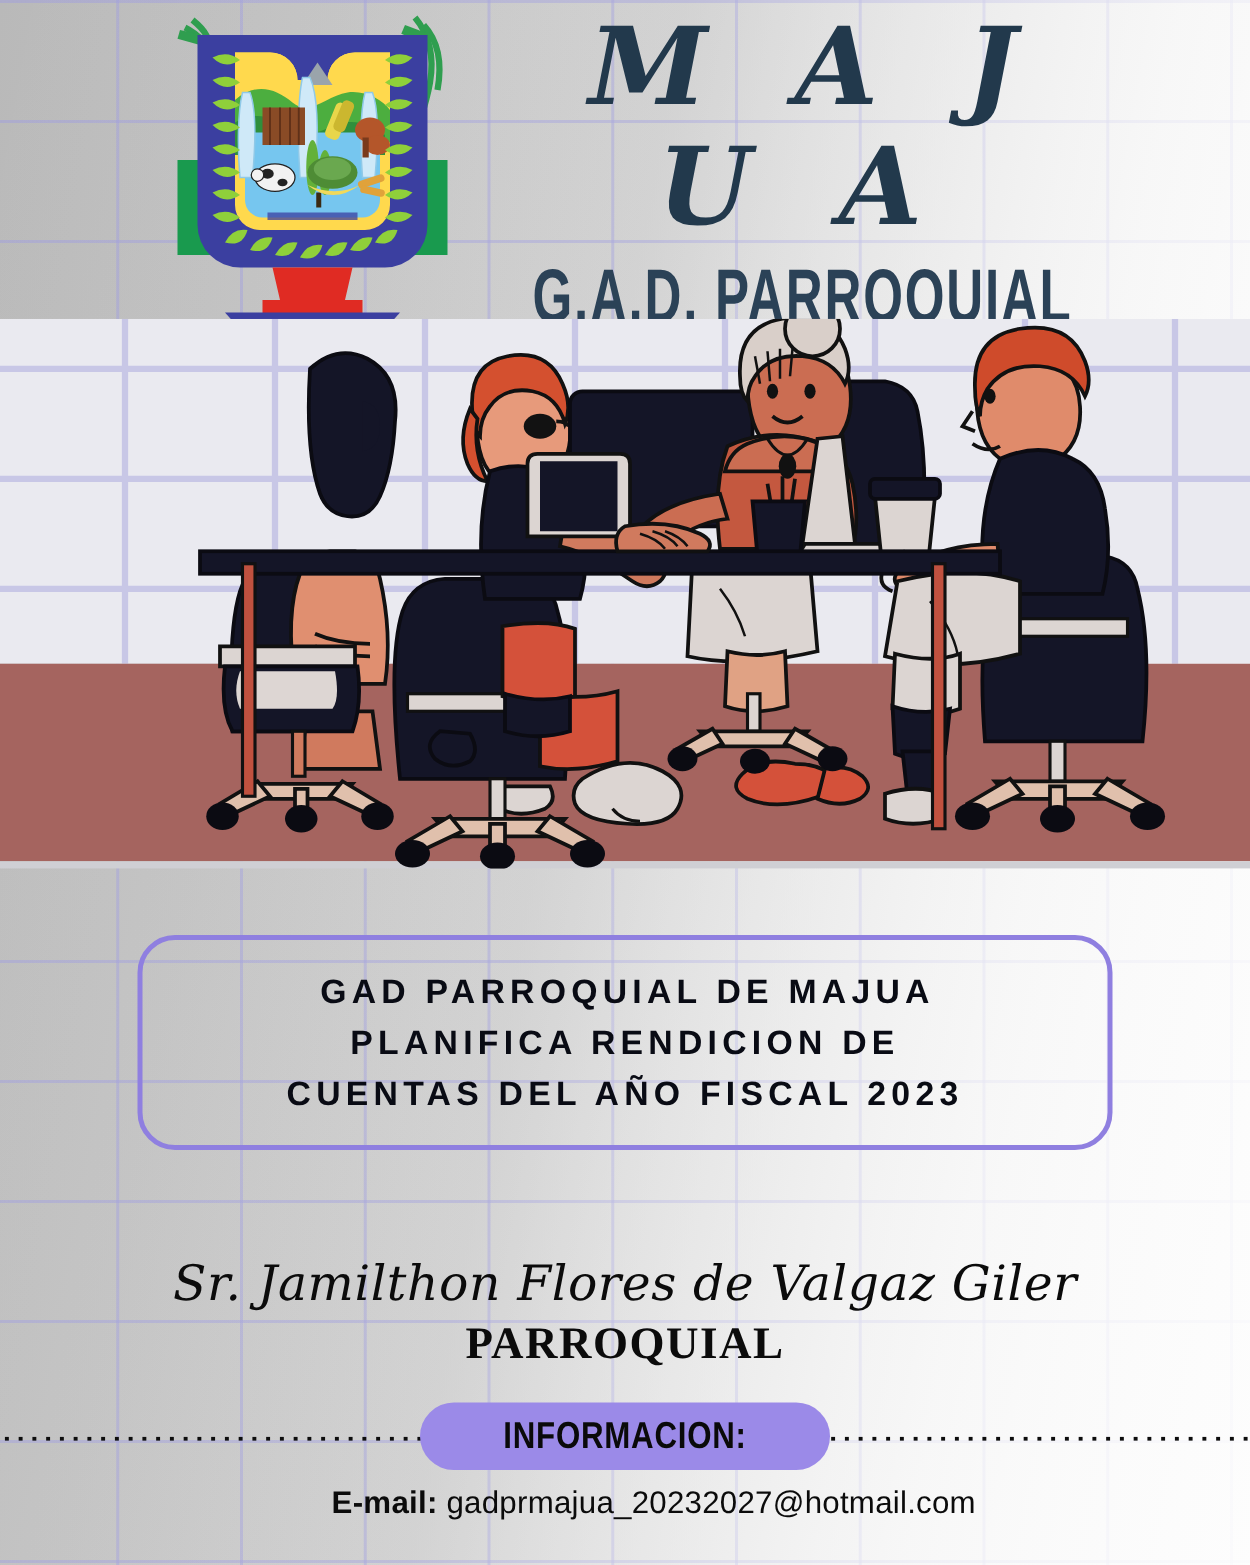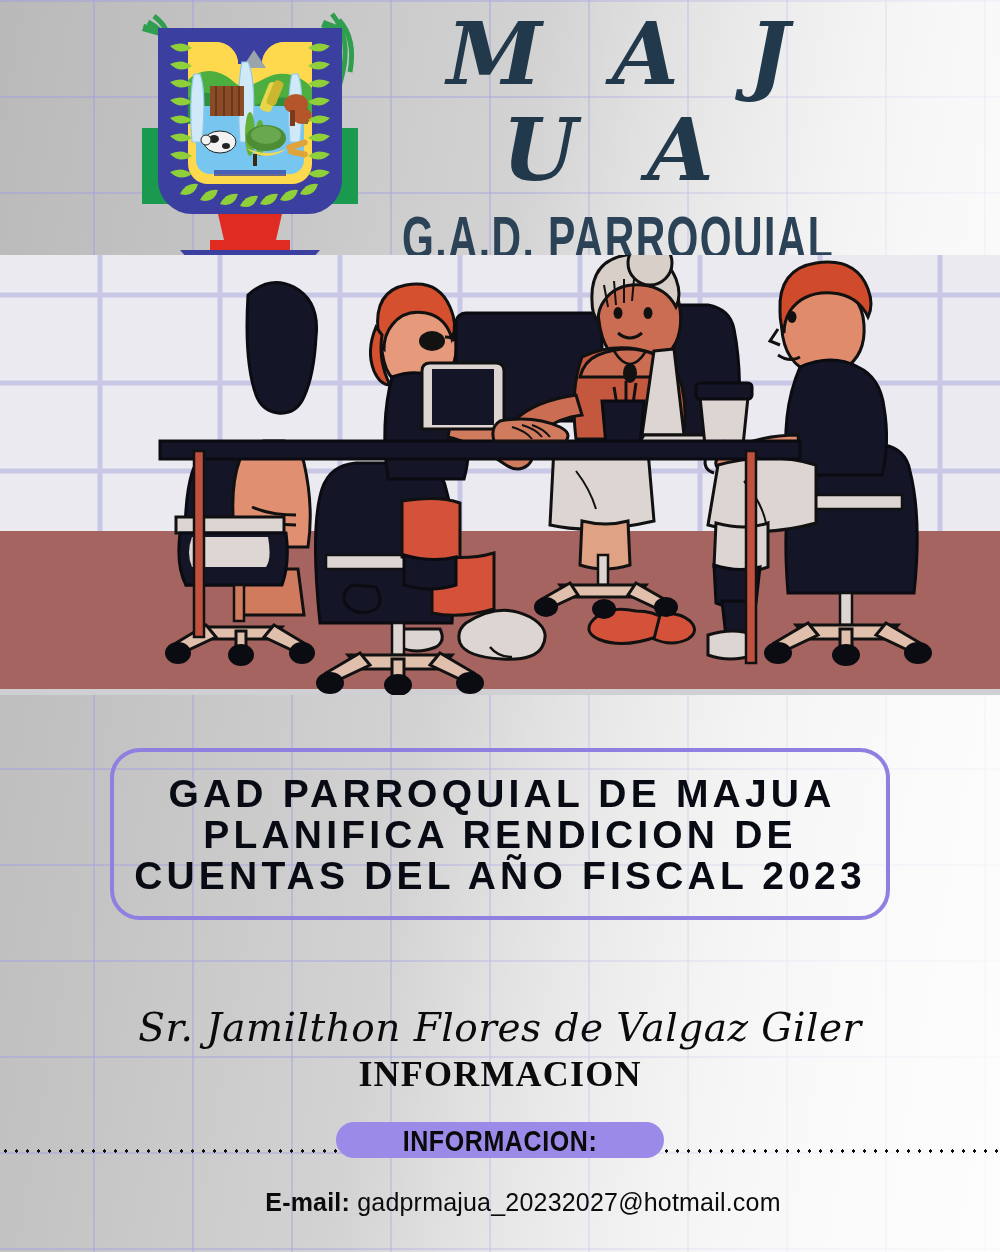--- a/index.html
+++ b/index.html
@@ -32,7 +32,7 @@
   
   .header{position:absolute;left:0;top:0;width:1000px;height:270px;}
   .crest{position:absolute;left:136px;top:2px;width:228px;height:266px;}
-  .title-block{position:absolute;left:358px;top:6px;width:520px;text-align:center;}
+  .title-block{position:absolute;left:382px;top:6px;width:520px;text-align:center;}
   .t-majua{
     font-family:"DejaVu Serif",serif;
     font-weight:700;font-style:italic;

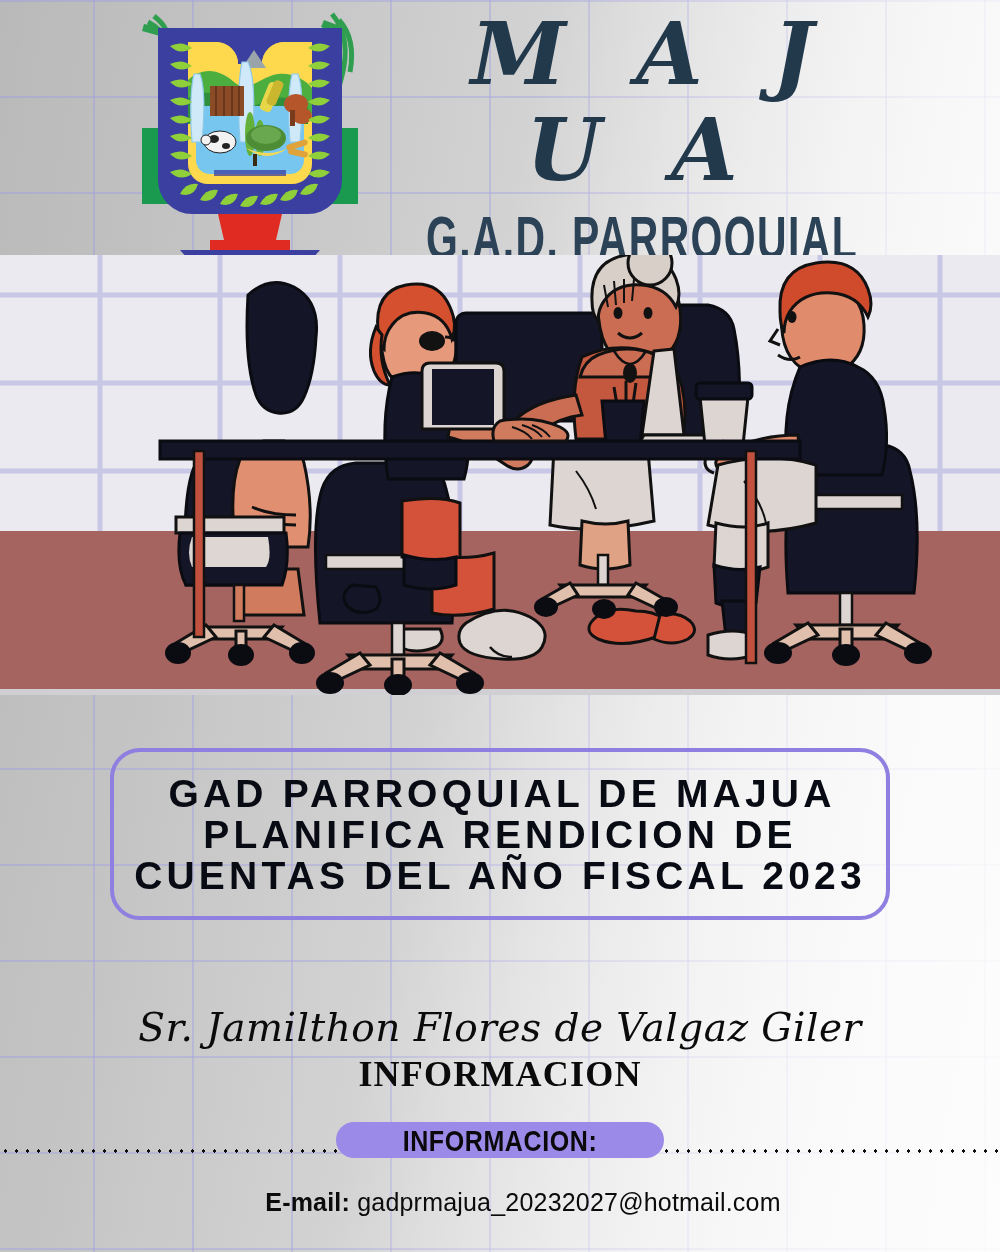--- a/index.html
+++ b/index.html
@@ -73,7 +73,7 @@
   }
   .headline{
     font-family:"Liberation Sans",sans-serif;
-    font-weight:700;font-size:39px;line-height:41px;
+    font-weight:700;font-size:27px;line-height:41px;
     letter-spacing:4.2px;color:#090b14;text-align:center;
     text-indent:4px;margin:0;white-space:pre-line;
   }

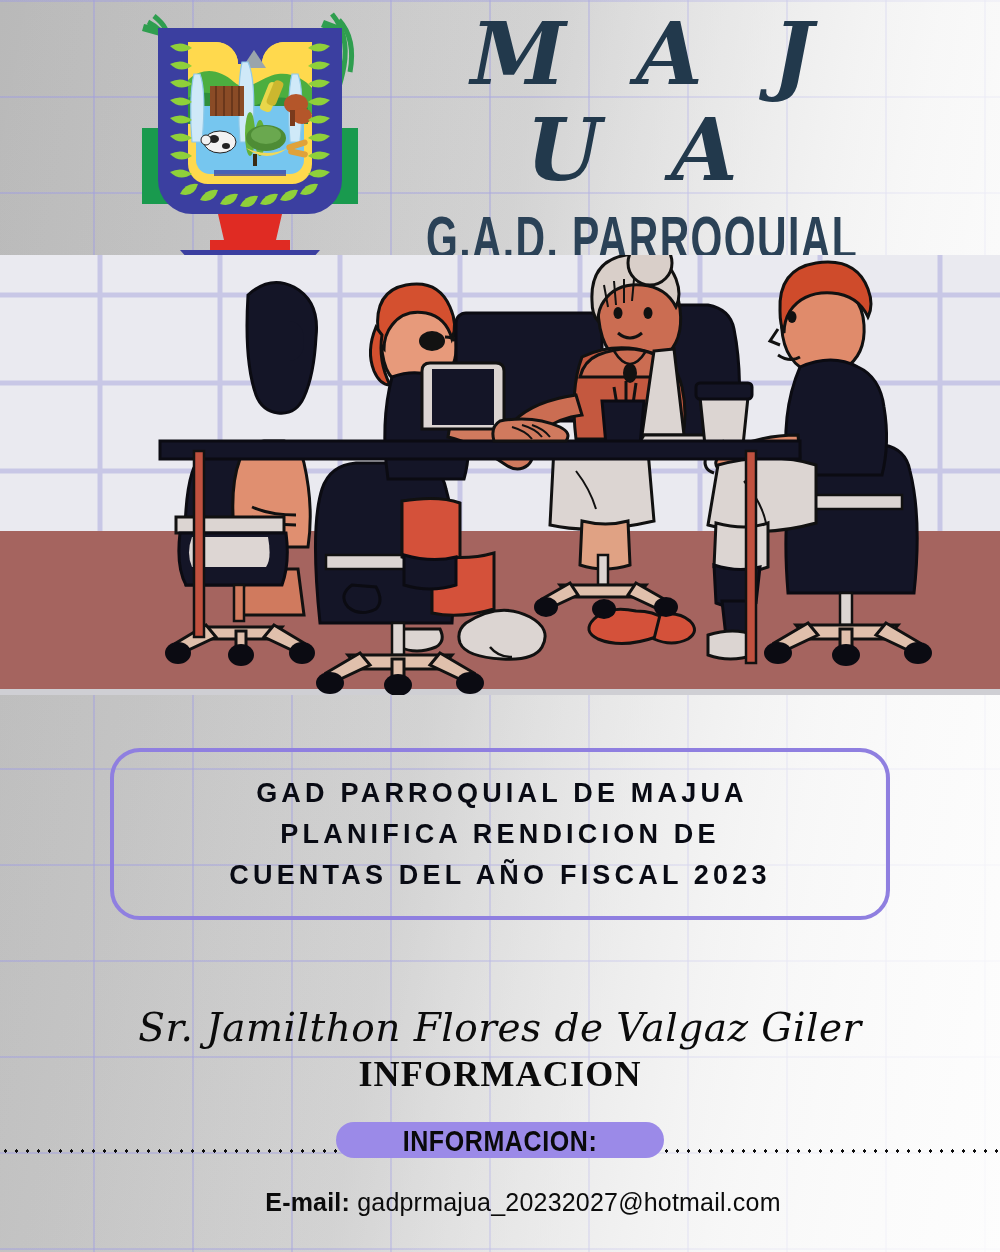--- a/index.html
+++ b/index.html
@@ -494,7 +494,7 @@
 
   <div class="sig">
     <div class="sig-name">Sr. Jamilthon Flores de Valgaz Giler</div>
-    <div class="sig-role">INFORMACION</div>
+    <div class="sig-role">PARROQUIAL</div>
   </div>
 
   <div class="info-strip">

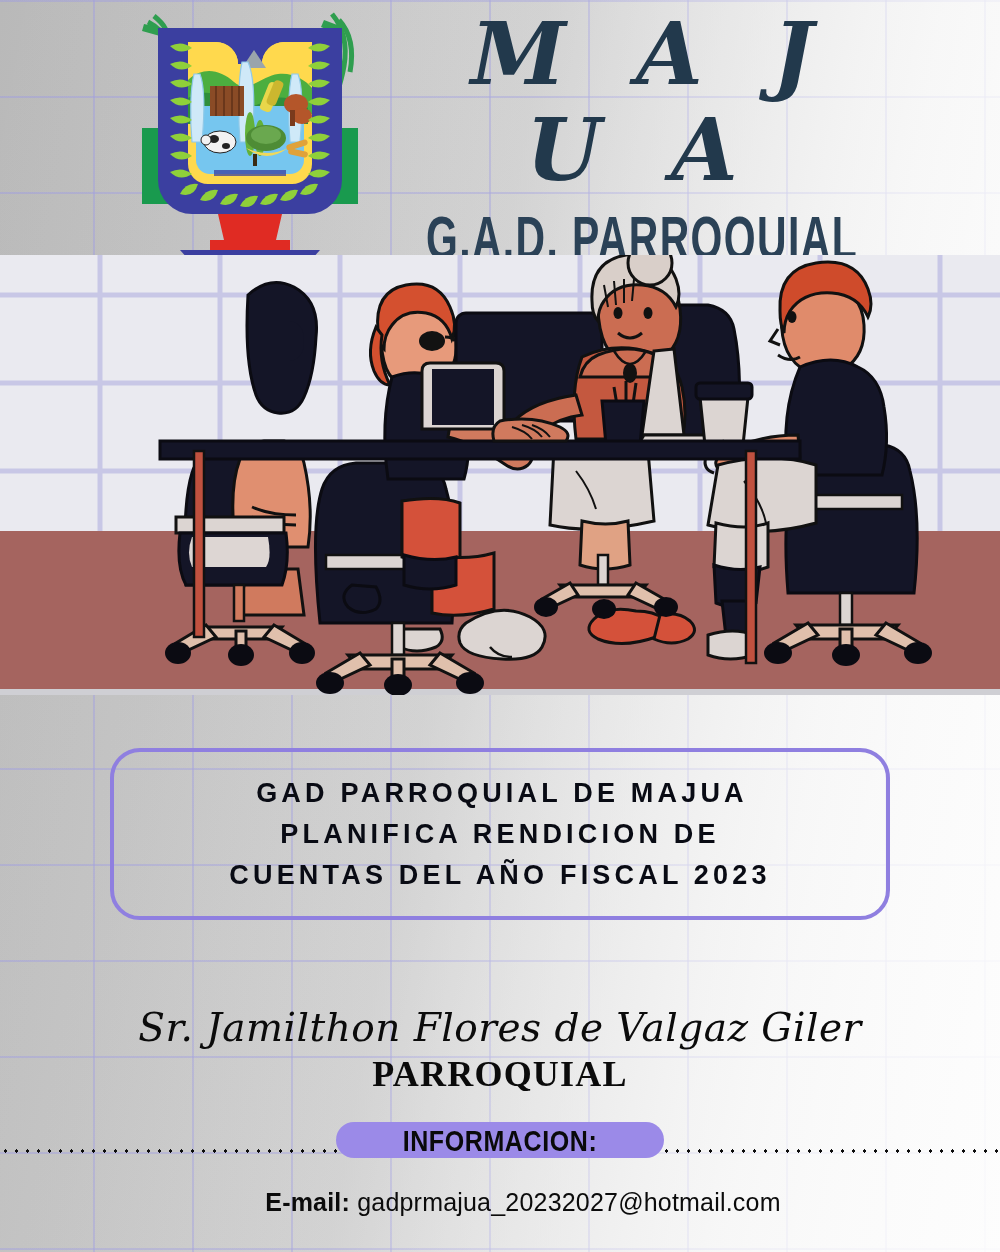--- a/index.html
+++ b/index.html
@@ -97,7 +97,7 @@
   .dots-l{left:0;width:350px;}
   .dots-r{left:650px;width:350px;}
   .info-badge{
-    position:absolute;left:336px;top:1122px;width:328px;height:36px;
+    position:absolute;left:336px;top:1122px;width:328px;height:54px;
     background:#9b8ae8;border-radius:27px;
     display:flex;align-items:center;justify-content:center;
   }

